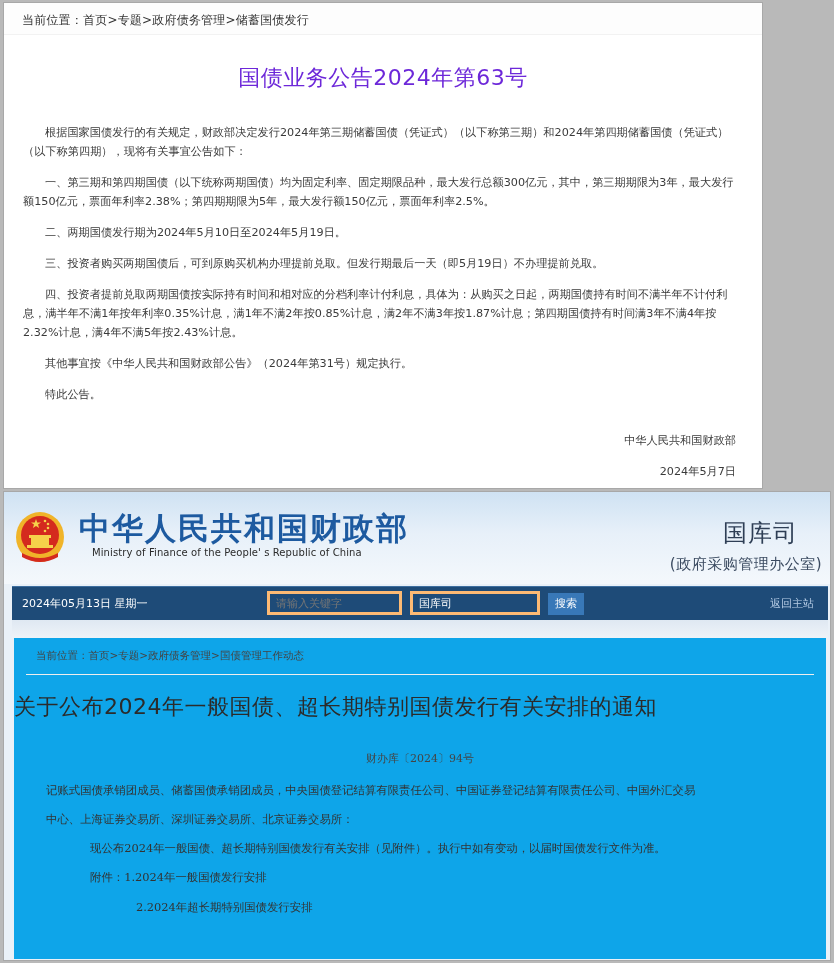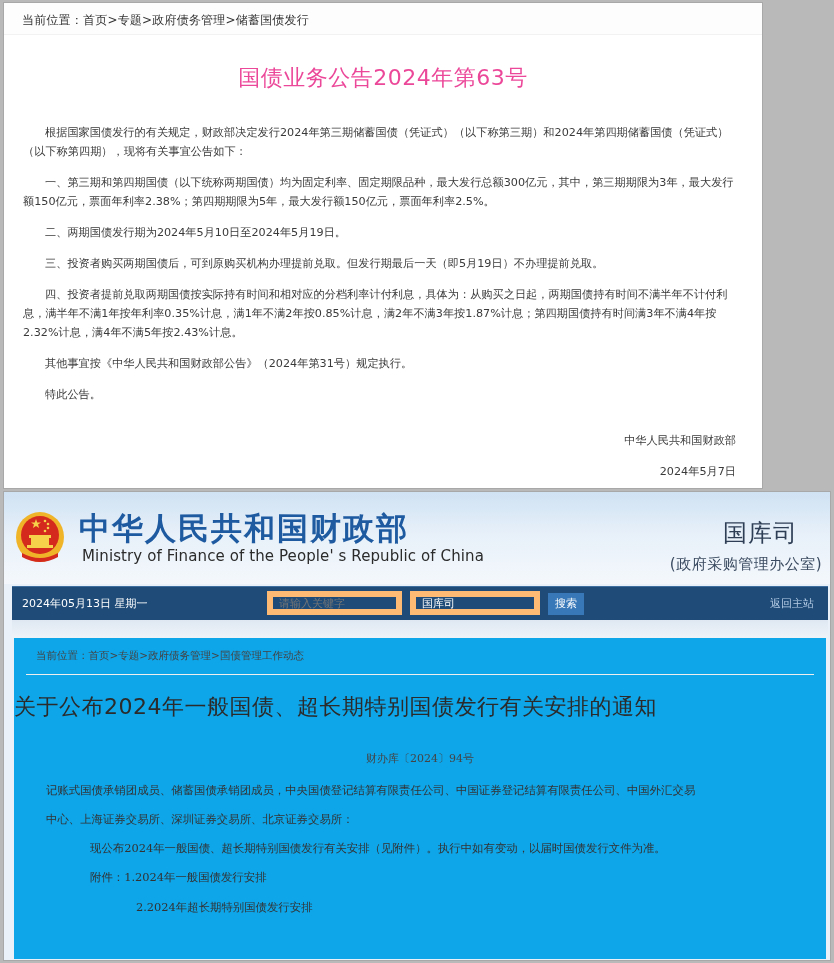--- a/index.html
+++ b/index.html
@@ -18,7 +18,7 @@
   .p1-breadcrumb-bar { position: absolute; left: 0; top: 0; right: 0; height: 32px; background: #fdfdfd; border-bottom: 1px solid #f2f2f2; }
   .p1-title {
     position: absolute; left: 0; right: 0; top: 60px; text-align: center;
-    font-size: 22px; color: #ec4899; letter-spacing: 0.5px;
+    font-size: 22px; color: #6d28d9; letter-spacing: 0.5px;
   }
   .p1-body { position: absolute; left: 19px; right: 22px; top: 120px; font-size: 11.2px; color: #3a3a3a; line-height: 19px; }
   .p1-body p { margin-bottom: 12px; }

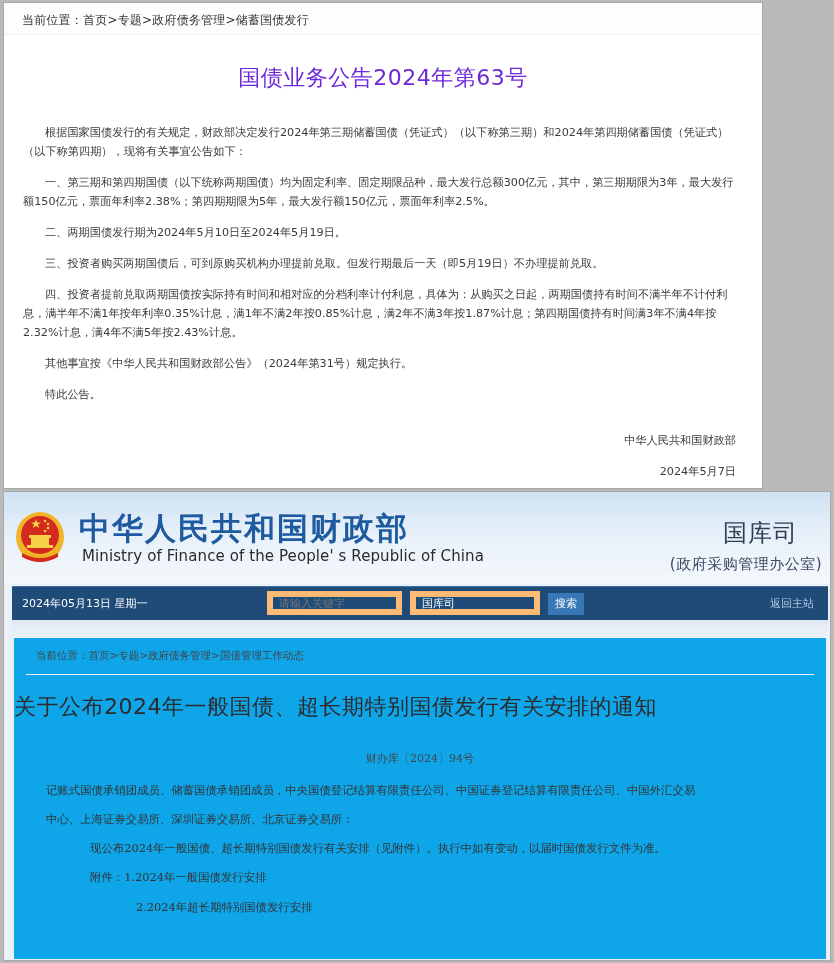--- a/index.html
+++ b/index.html
@@ -42,7 +42,7 @@
     color: #1d5aa0; letter-spacing: 2px;
   }
   .p2-logo-en {
-    position: absolute; left: 78px; top: 55px; font-size: 15px; color: #2b2b2b; letter-spacing: 0.1px;
+    position: absolute; left: 88px; top: 55px; font-size: 10px; color: #2b2b2b; letter-spacing: 0.1px;
   }
   .p2-dept {
     position: absolute; right: 32px; top: 25px; font-size: 24px; color: #2e3e55; letter-spacing: 1px;

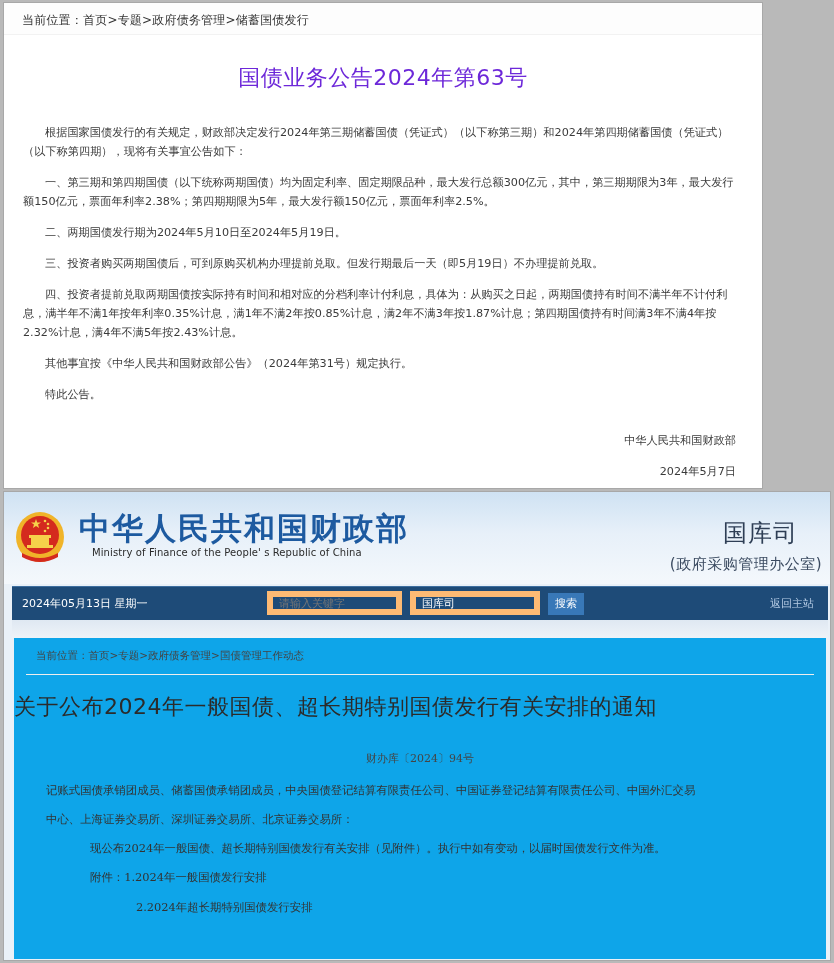--- a/index.html
+++ b/index.html
@@ -57,7 +57,7 @@
   .nav-date { position: absolute; left: 10px; top: 9px; color: #ffffff; font-size: 11px; }
   .nav-input {
     position: absolute; top: 4px; height: 24px; background: #1e4b78;
-    border: 6px solid #fdba74; color: #ffffff; font-size: 11px; padding: 4px 6px;
+    border: 3px solid #fdba74; color: #ffffff; font-size: 11px; padding: 4px 6px;
     font-family: "DejaVu Sans", "Liberation Sans", sans-serif;
   }
   .nav-input.kw { left: 255px; width: 135px; }

